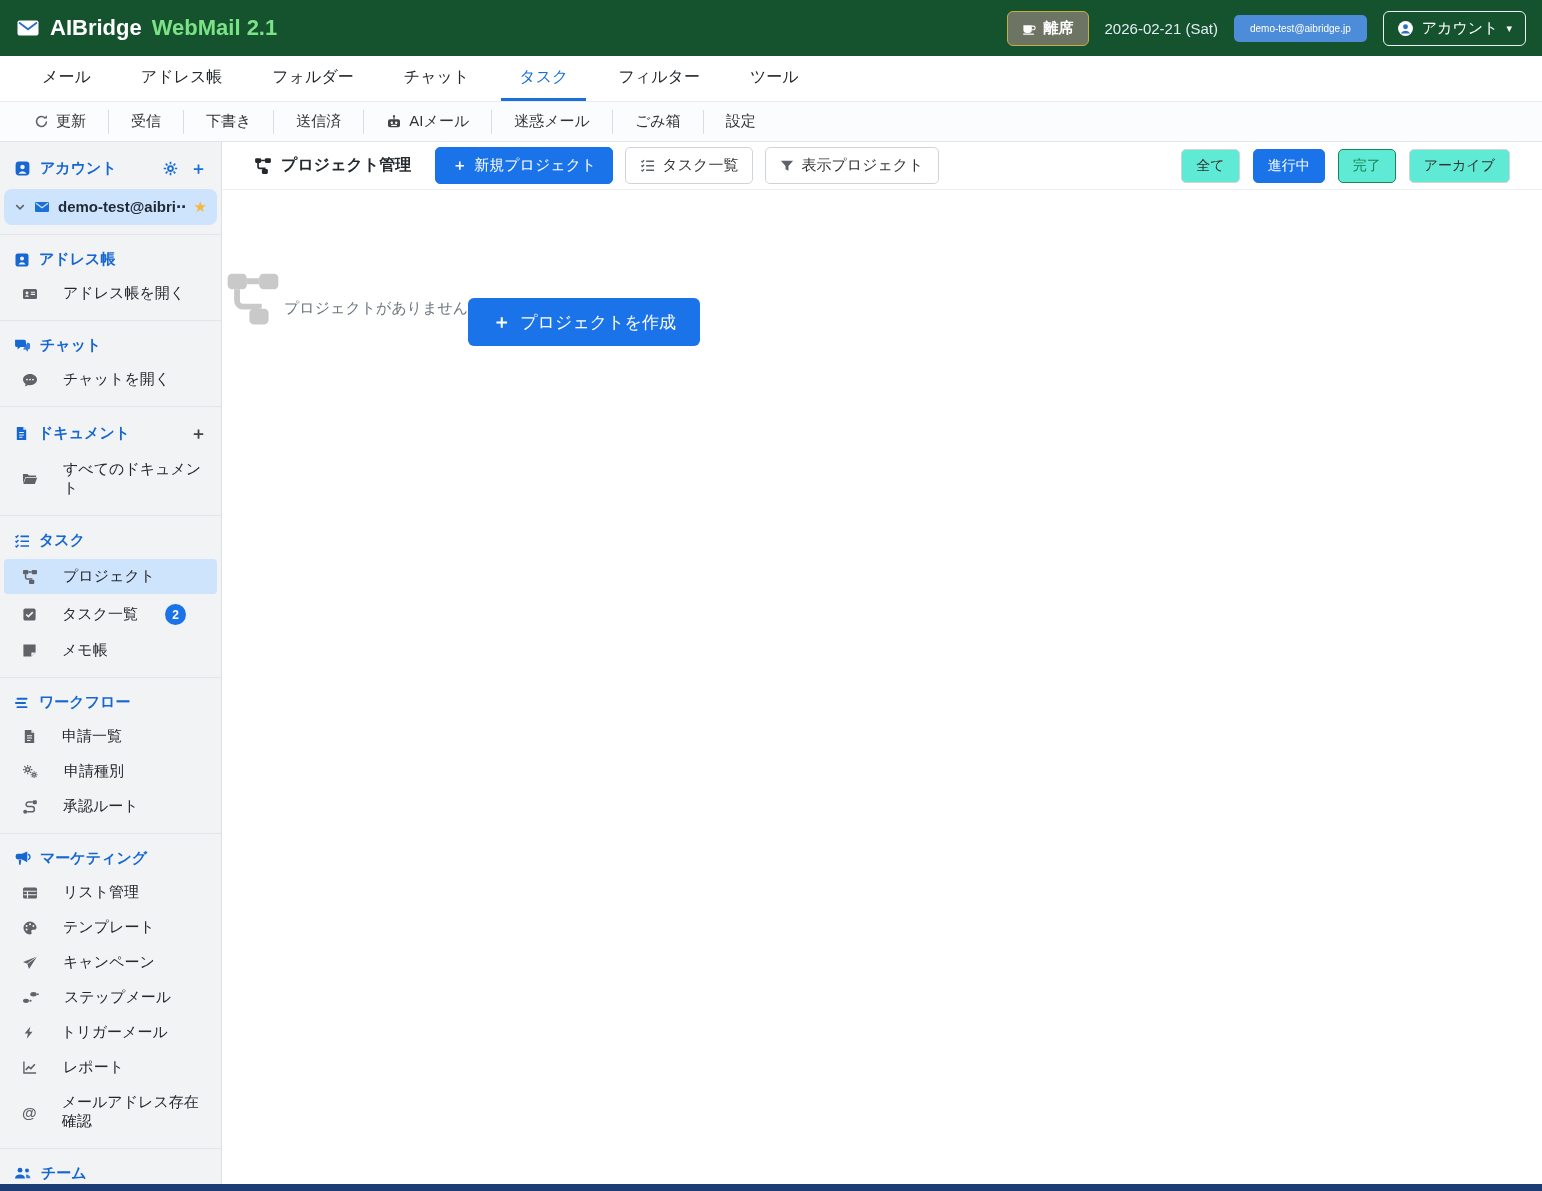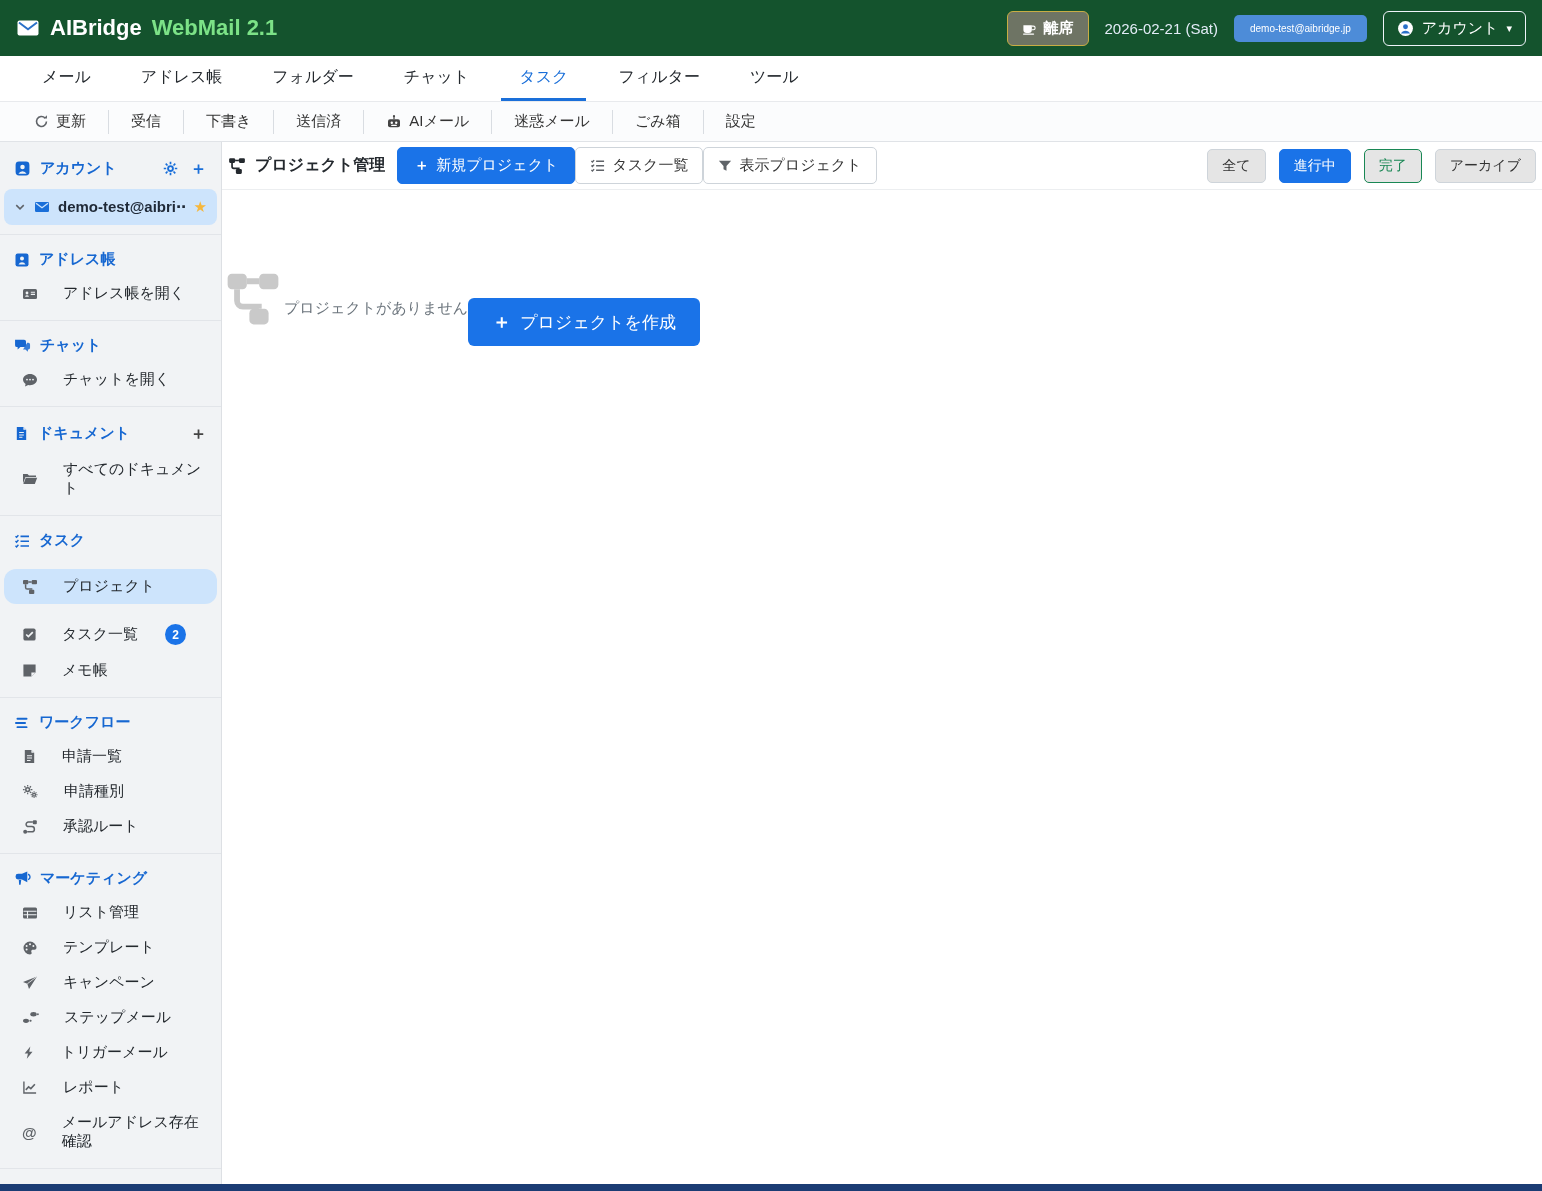--- a/index.html
+++ b/index.html
@@ -51,7 +51,7 @@
 
   
   .content { flex:1 1 auto; background:#fff; display:flex; flex-direction:column; min-width:0; }
-  .content-header { height:48px; flex:0 0 auto; display:flex; align-items:center; padding:0 6px; border-bottom:1px solid #eceef0; }
+  .content-header { height:48px; flex:0 0 auto; display:flex; align-items:center; gap:12px; padding:0 32px; border-bottom:1px solid #eceef0; }
   .page-title { display:flex; align-items:center; gap:9px; font-size:16px; font-weight:bold; color:#24292e; margin-right:12px; }
   .page-title .ic { color:#24292e; }
   .btn { font-family:inherit; font-size:15px; border-radius:5px; cursor:pointer; display:inline-flex; align-items:center; gap:7px; }

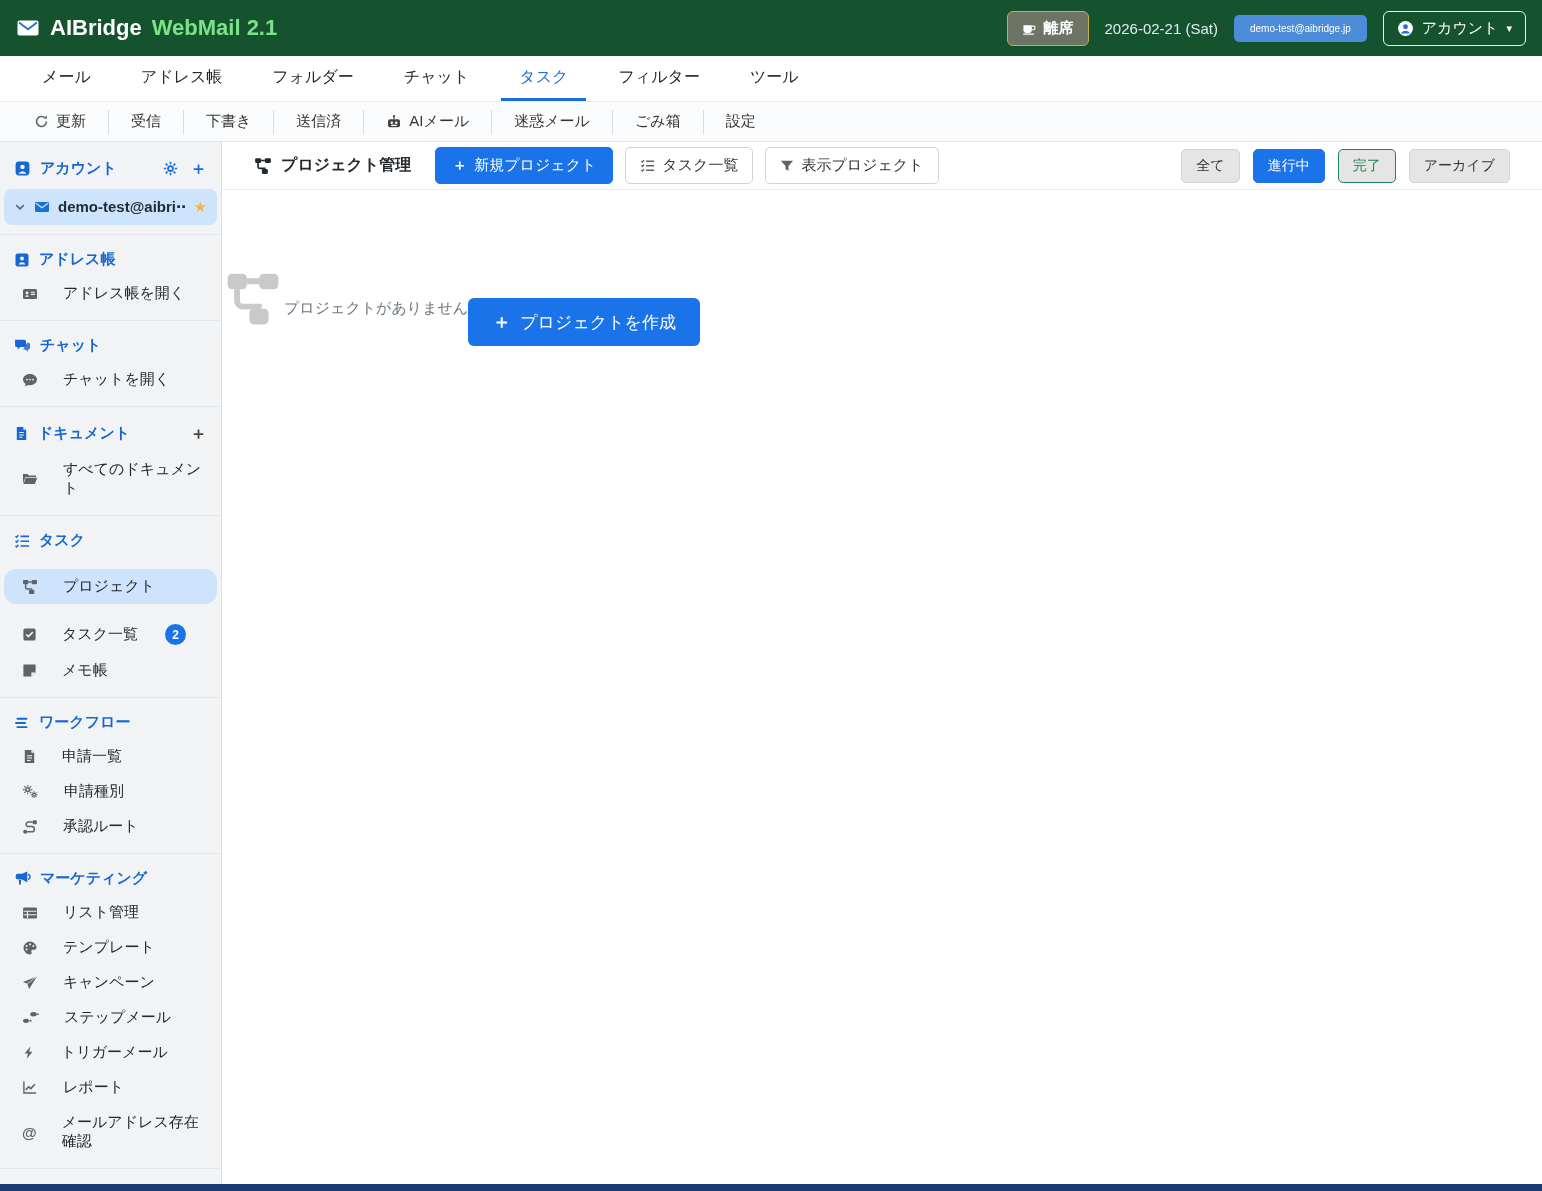--- a/index.html
+++ b/index.html
@@ -59,7 +59,7 @@
   .btn-light { background:#fff; border:1px solid #ced4da; color:#333; padding:8px 14px; }
   .btn-light .ic { color:#5f6368; }
   .filters { margin-left:auto; display:flex; align-items:center; gap:13px; }
-  .chip { font-family:inherit; font-size:14px; border-radius:5px; padding:7px 14px; cursor:pointer; background:#e5e5e5; border:1px solid #ced4da; color:#333; }
+  .chip { font-family:inherit; font-size:14px; border-radius:5px; padding:7px 14px; cursor:pointer; background:#5eead4; border:1px solid #ced4da; color:#333; }
   .chip.active { background:#1a73e8; border-color:#1a73e8; color:#fff; }
   .chip.green { border-color:#198754; color:#198754; }
 

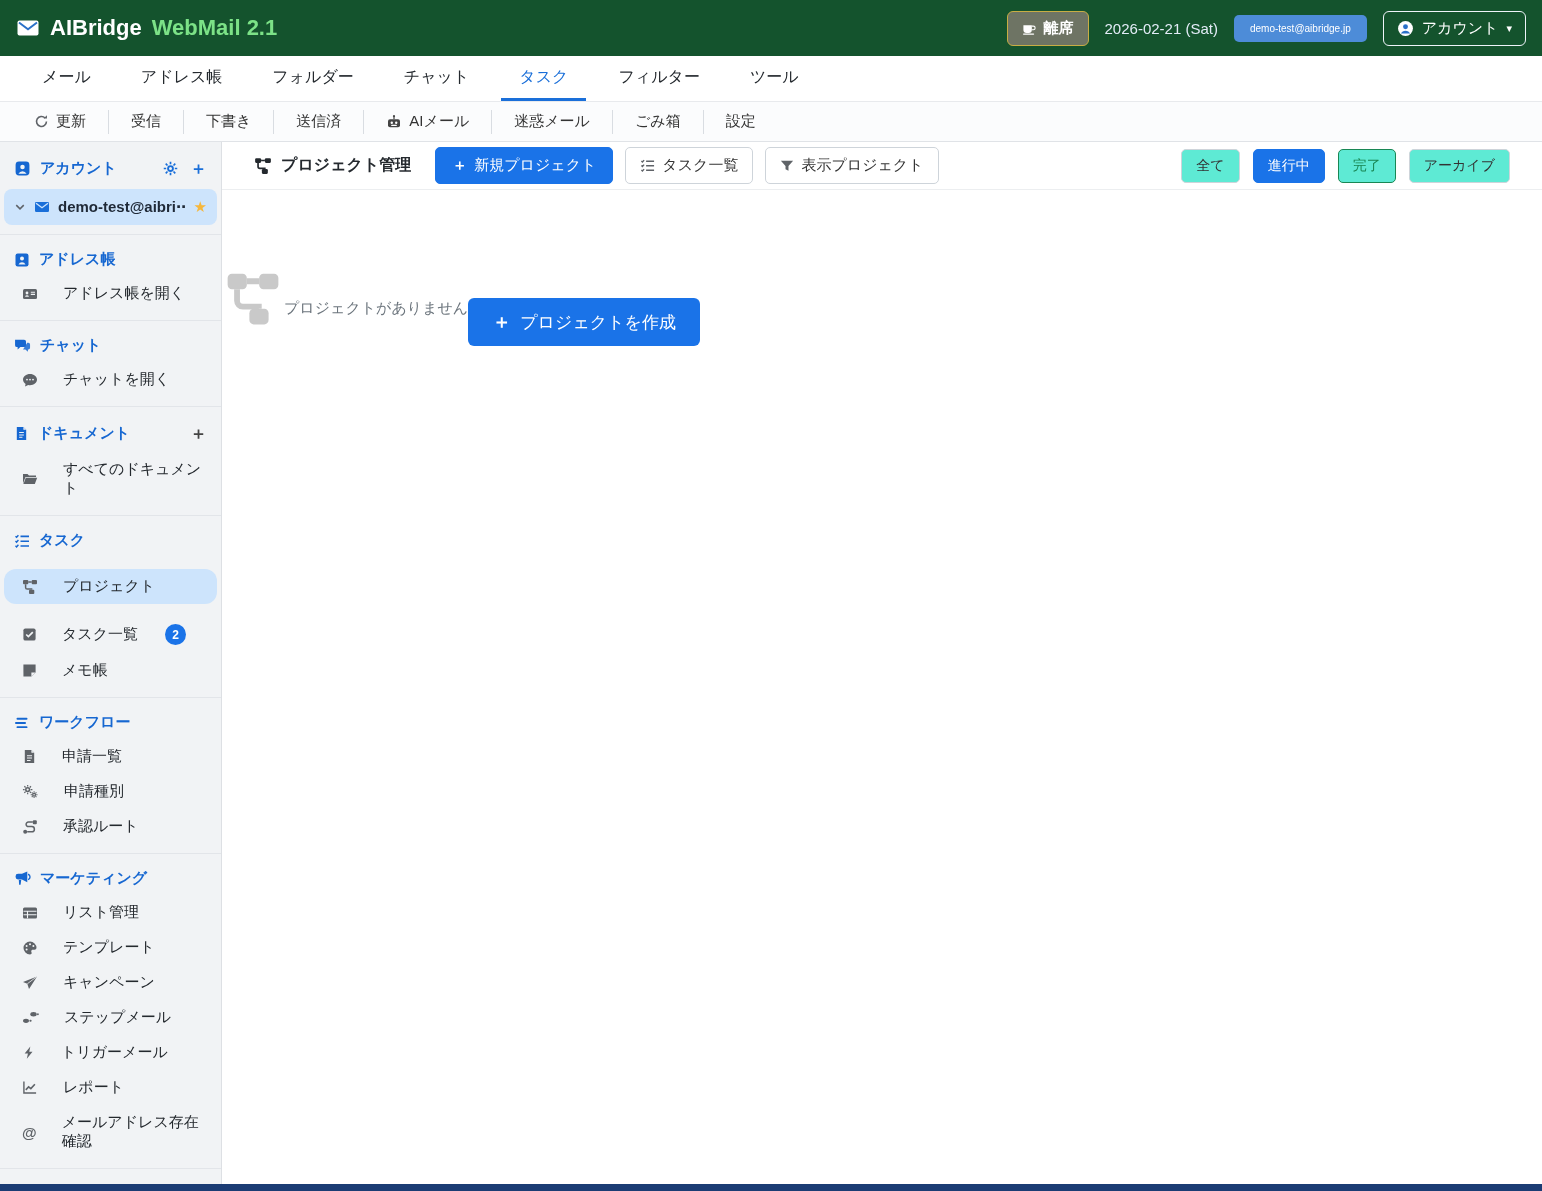--- a/index.html
+++ b/index.html
@@ -41,7 +41,7 @@
   .sec-actions .icon-btn { background:none; border:none; color:#1a6fd9; cursor:pointer; display:flex; align-items:center; font-size:17px; font-weight:bold; padding:0; font-family:inherit; }
   .side-item { display:flex; align-items:center; gap:25px; padding:8px 14px 8px 22px; font-size:15px; color:#24292e; cursor:pointer; }
   .side-item .ic { color:#5f6368; flex:0 0 auto; }
-  .side-item.selected { background:#cde4fc; border-radius:12px; margin:12px 4px; padding-left:18px; }
+  .side-item.selected { background:#cde4fc; border-radius:4px; margin:2px 4px; padding-left:18px; }
   .acct-item { display:flex; align-items:center; gap:8px; padding:9px 10px; margin:2px 4px 0 4px; border-radius:8px; background:#cde4fc; font-size:15px; font-weight:bold; color:#1f2937; cursor:pointer; }
   .acct-item .ic-env { color:#1a6fd9; }
   .acct-item .chev { color:#5f6368; display:flex; }

